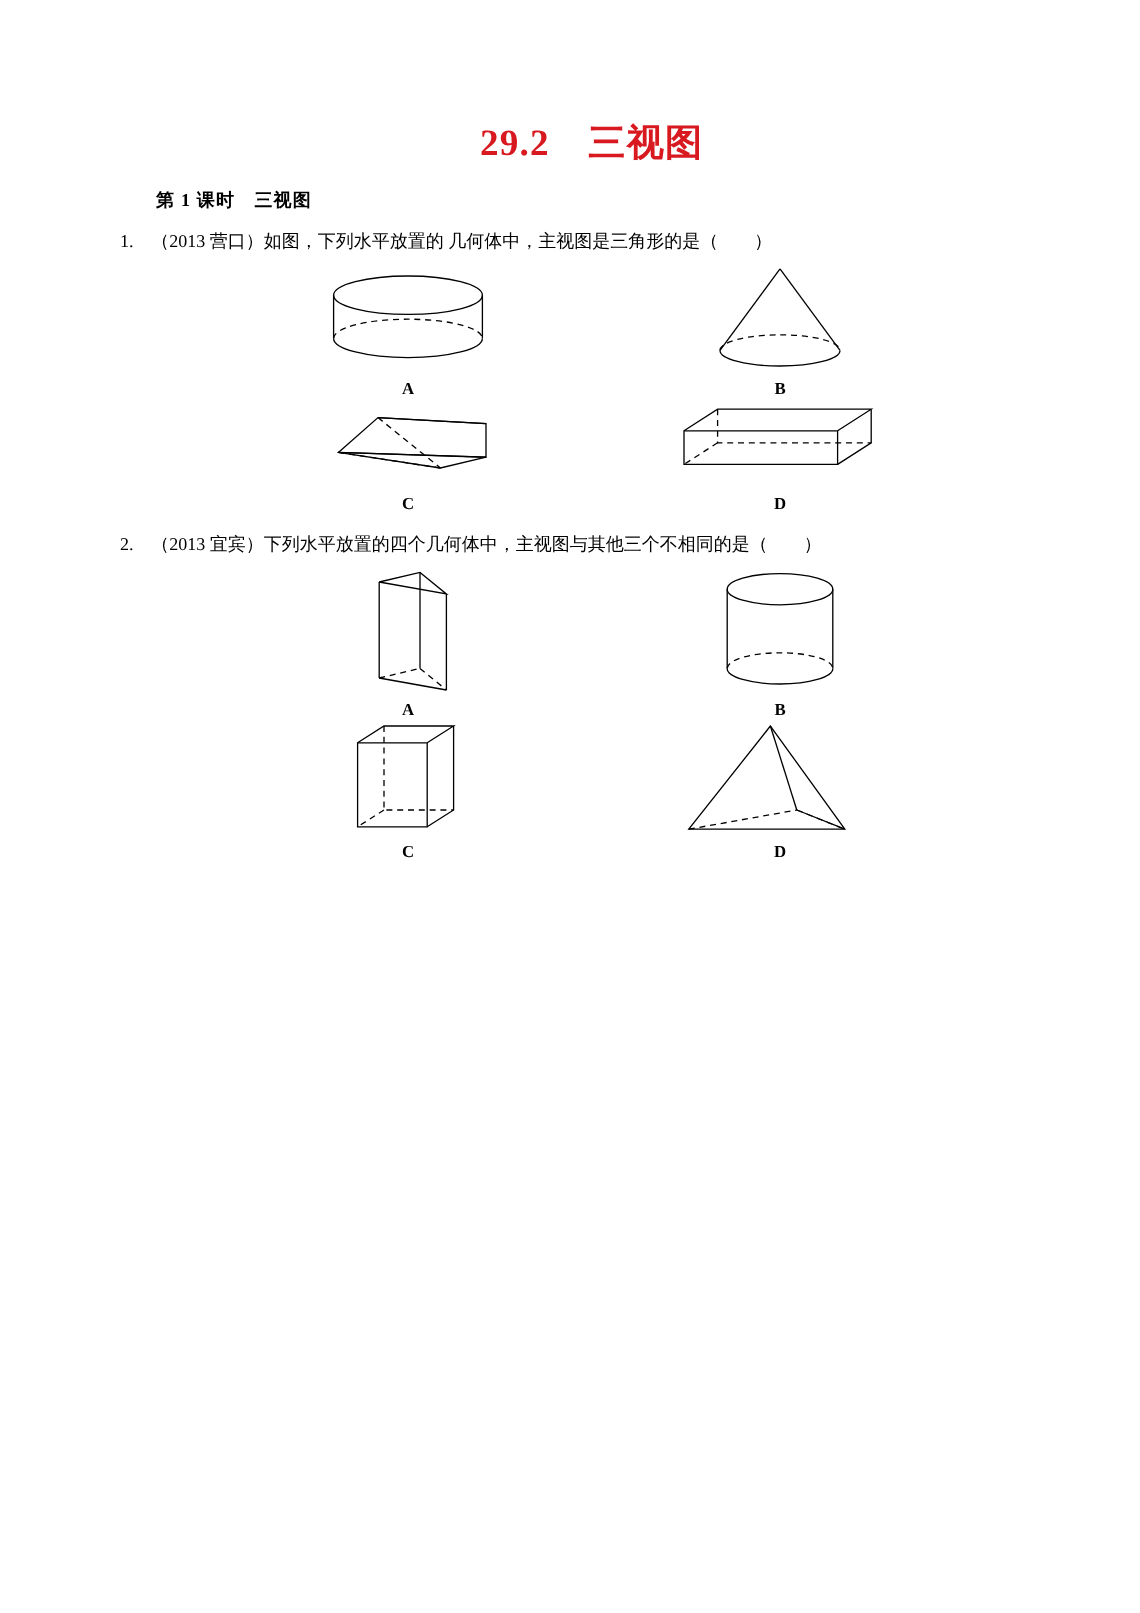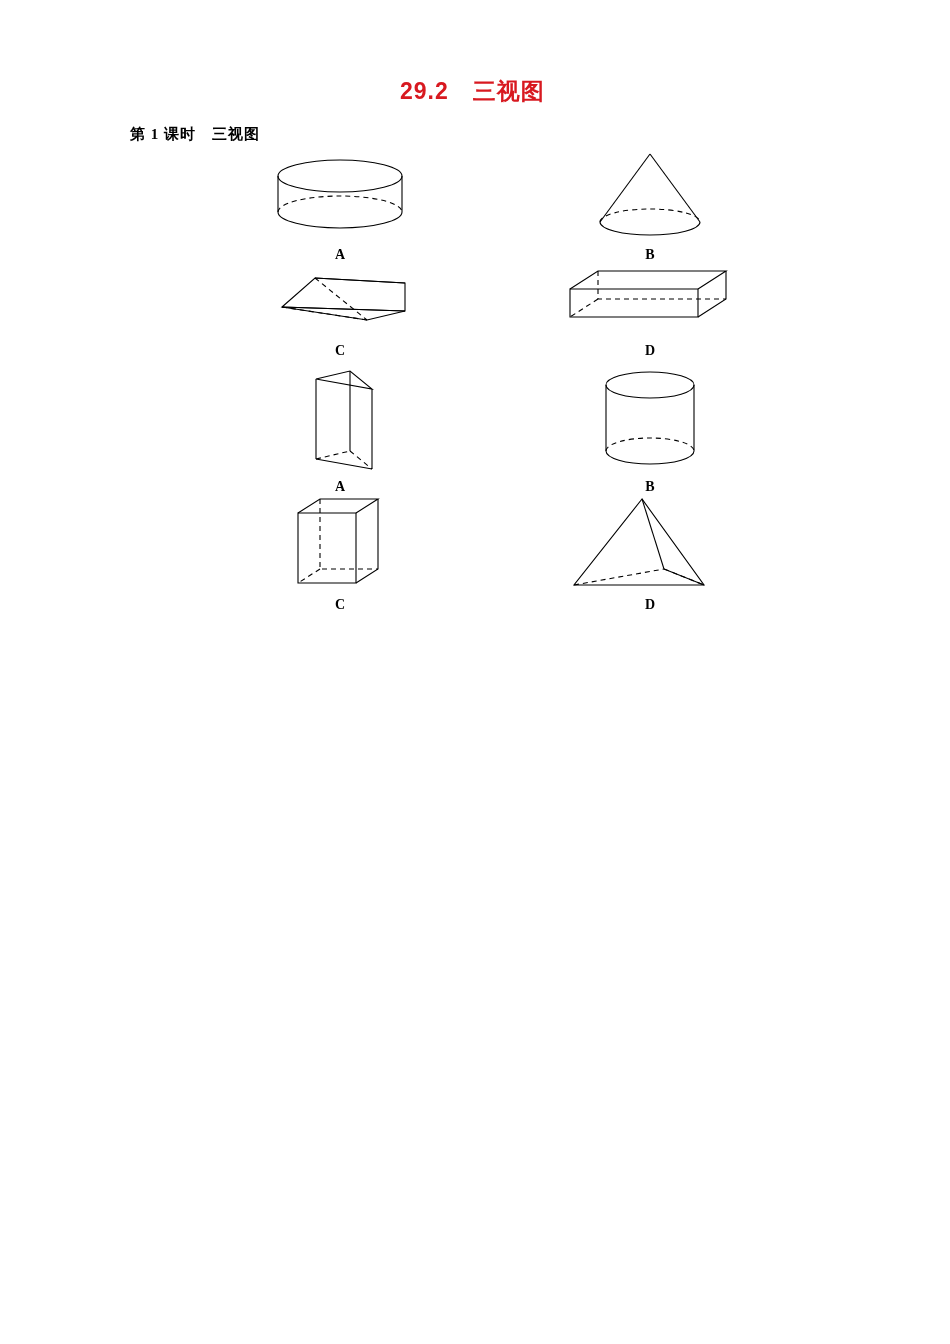--- a/index.html
+++ b/index.html
@@ -24,12 +24,12 @@
   }
   .doc-title {
     color: #d81920;
-    font-family: Liberation Sans, sans-serif;
+    font-family: Liberation Serif, serif;
     font-weight: bold;
-    font-size: 23px;
+    font-size: 31px;
     letter-spacing: 1px;
     margin: 0;
-    padding-top: 76px;
+    padding-top: 98px;
     padding-left: 300px;
   }
   .lesson-line {

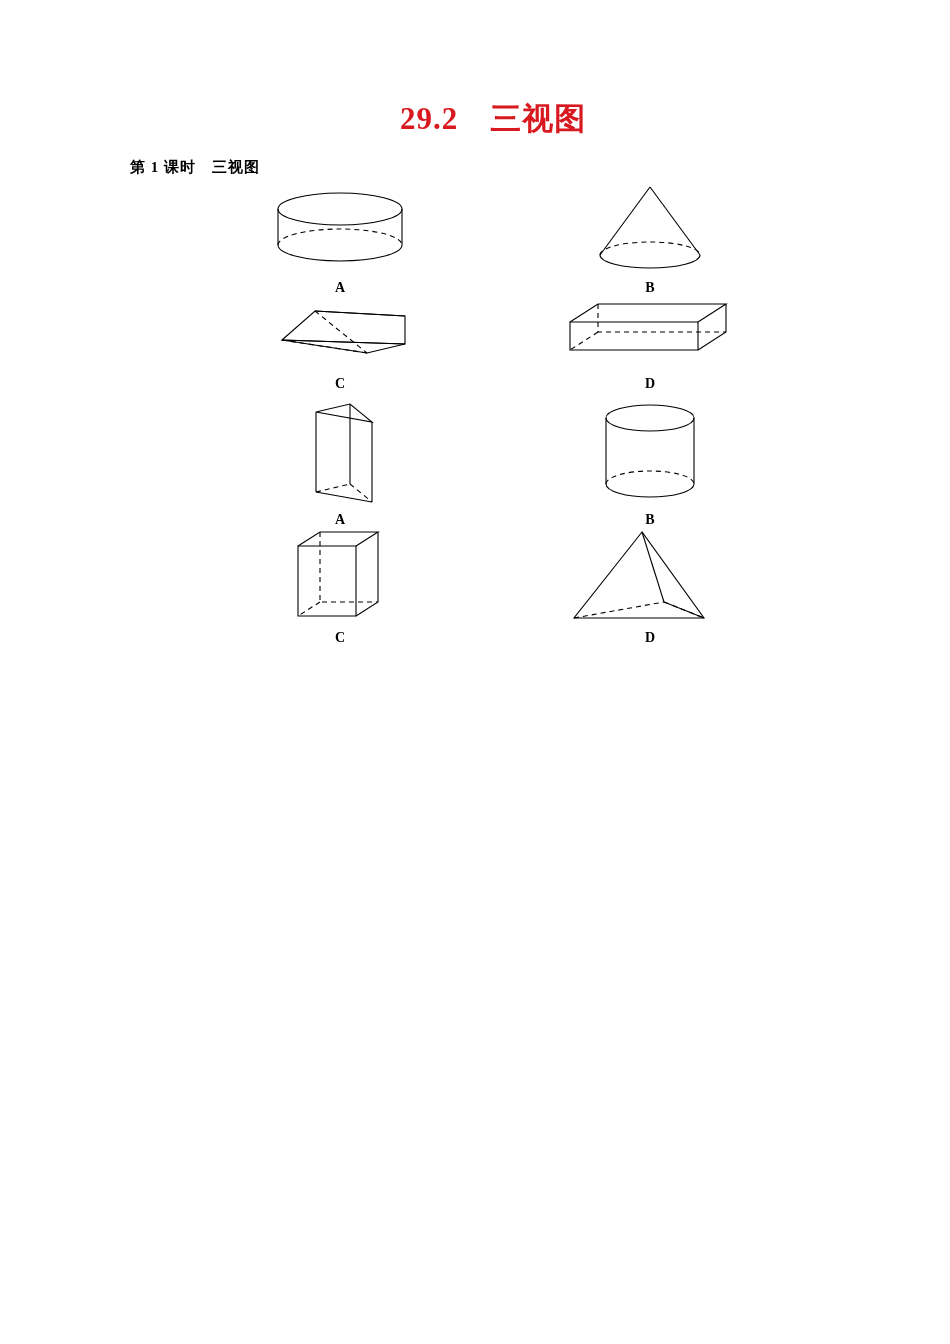--- a/index.html
+++ b/index.html
@@ -76,6 +76,9 @@
 
   <div class="lesson-line">第 1 课时　三视图</div>
 
+  <div class="question">
+    <span class="q-num">1.</span><span>（2013 营口）如图，下列水平放置的 几何体中，主视图是三角形的是（　　）</span>
+  </div>
 
   <div class="q1-wrap">
     <div class="grid2">

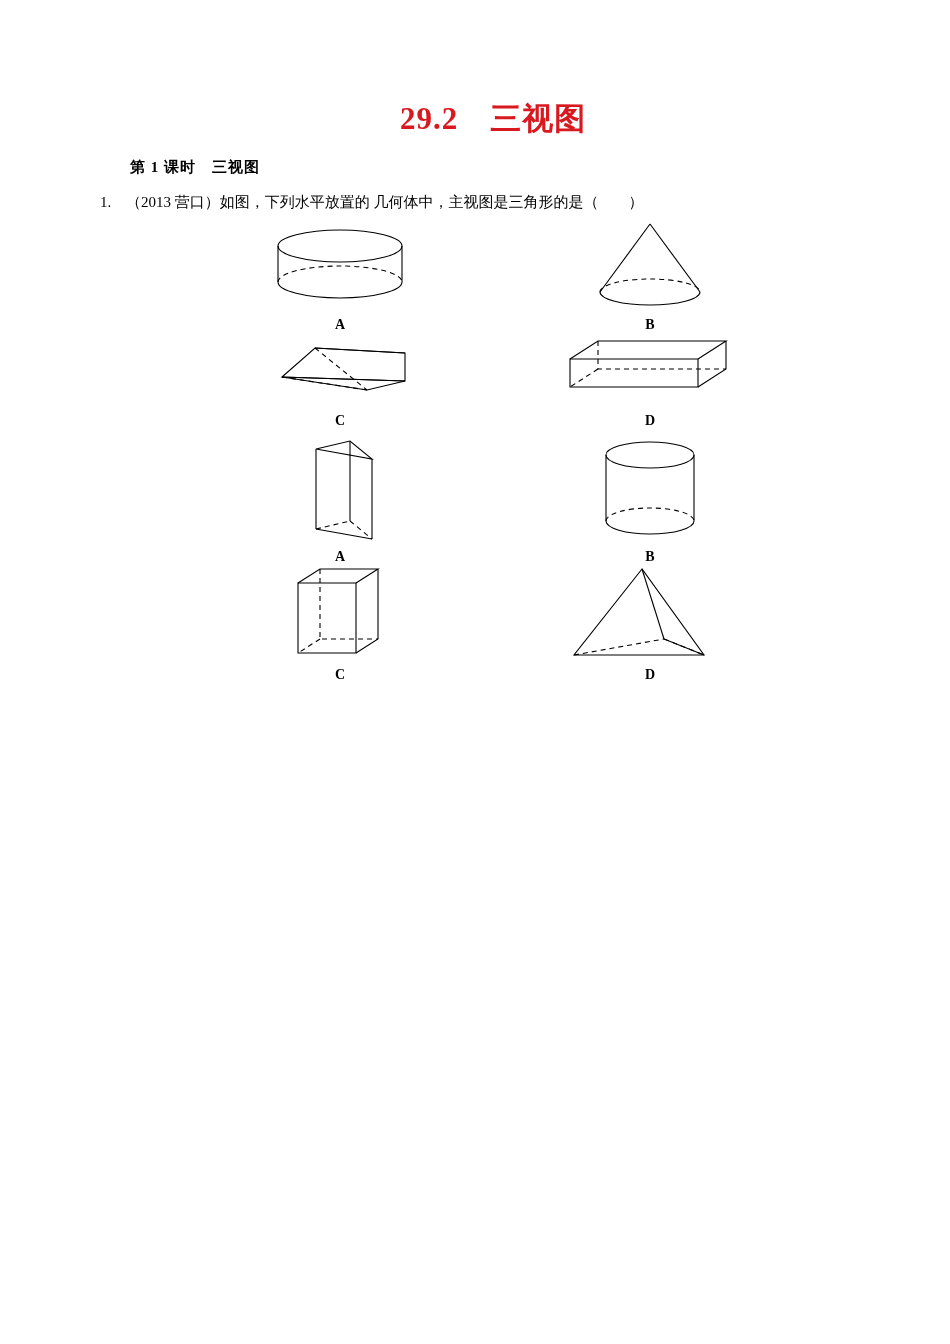--- a/index.html
+++ b/index.html
@@ -138,6 +138,9 @@
     </div>
   </div>
 
+  <div class="question">
+    <span class="q-num">2.</span><span>（2013 宜宾）下列水平放置的四个几何体中，主视图与其他三个不相同的是（　　）</span>
+  </div>
 
   <div class="q2-wrap">
     <div class="grid2">

